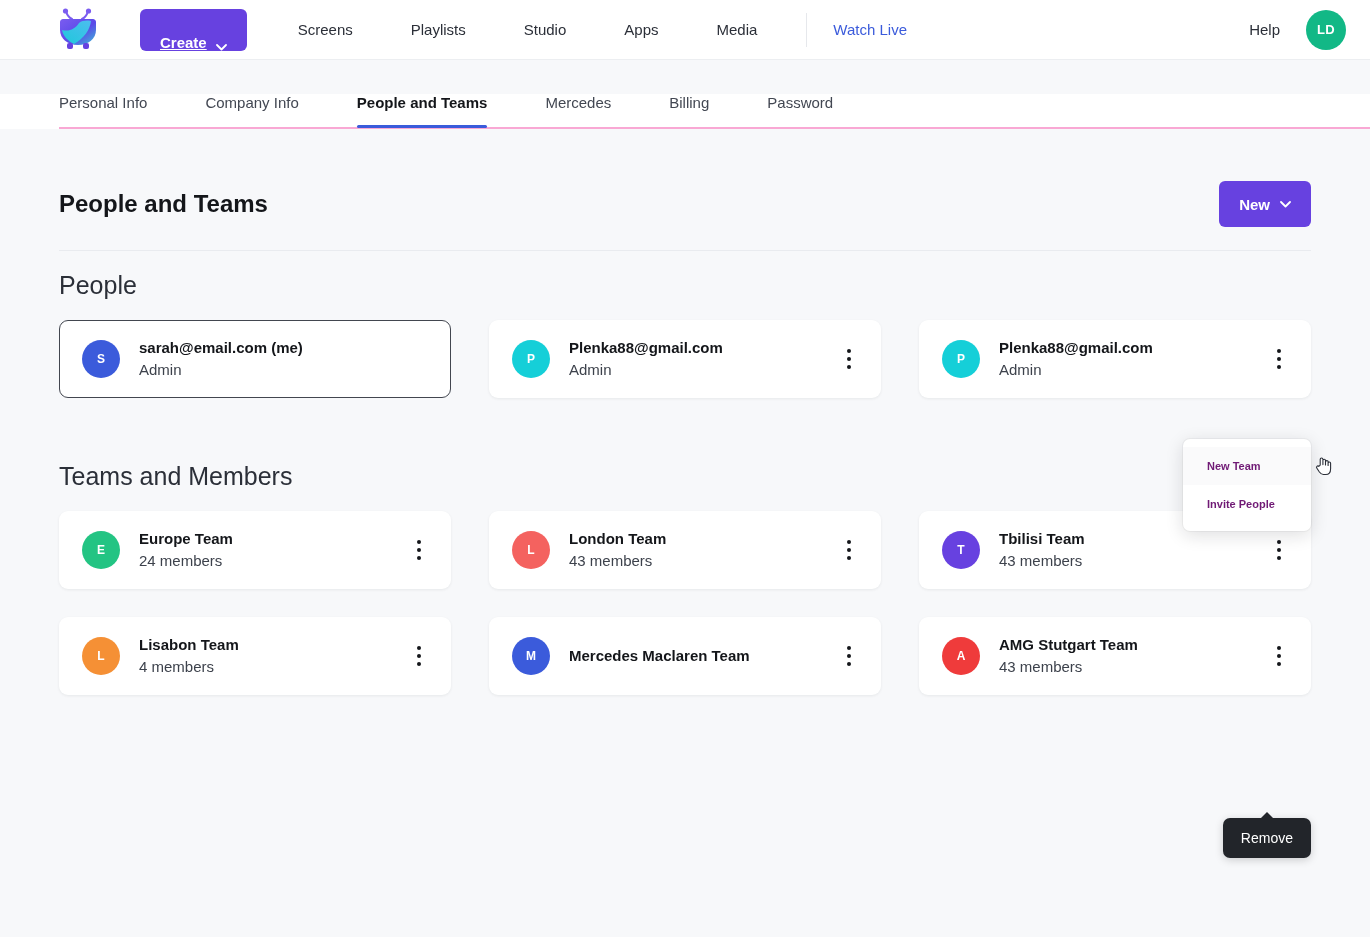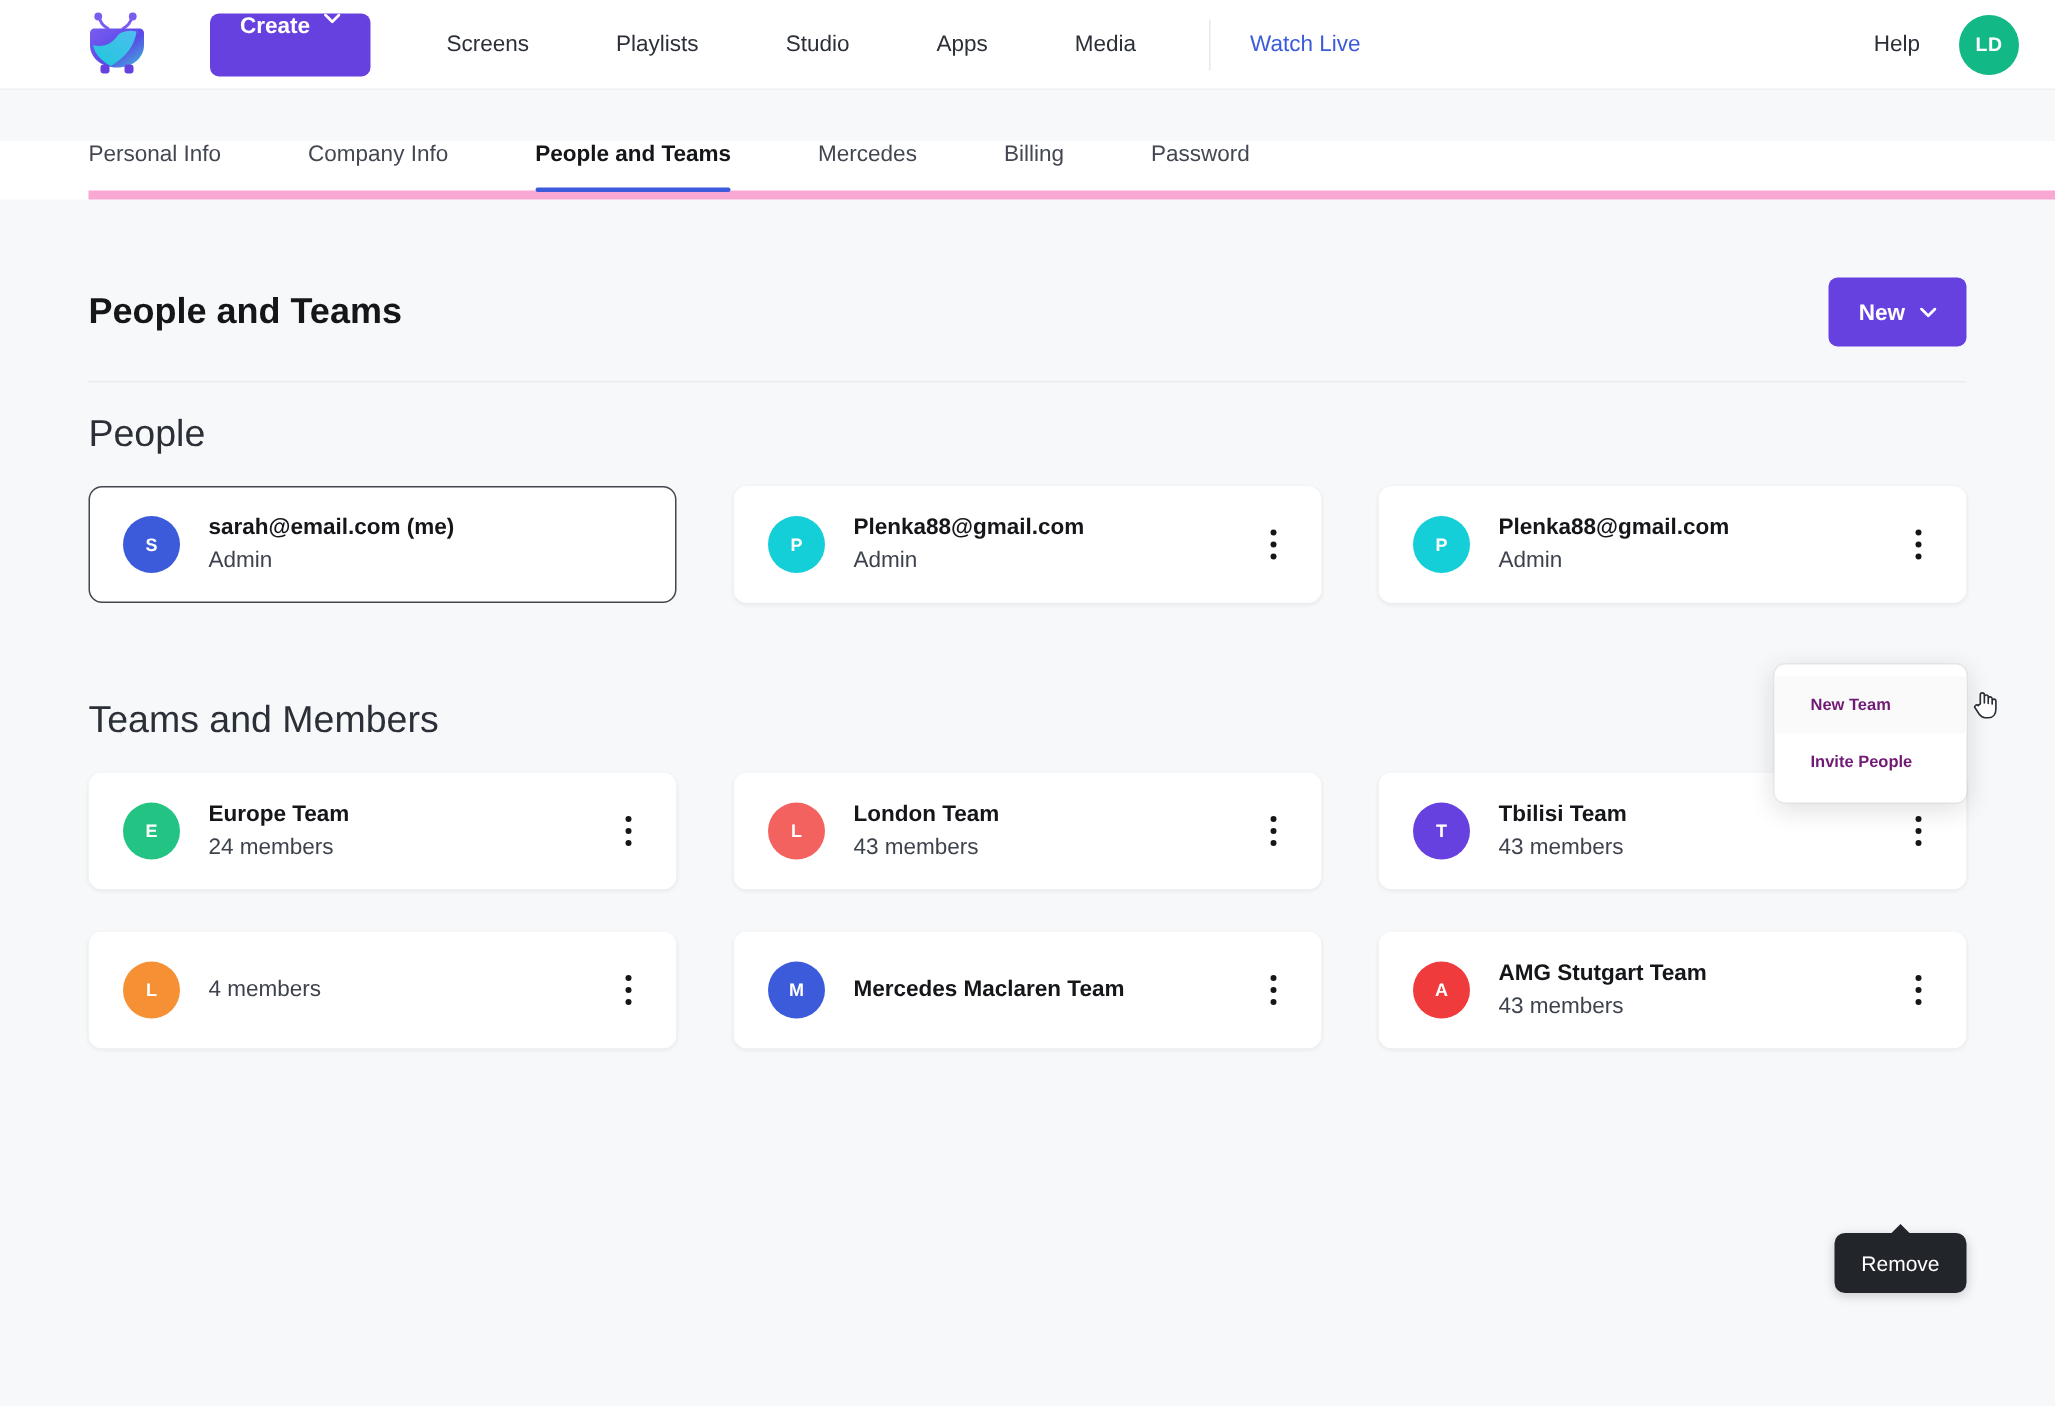--- a/index.html
+++ b/index.html
@@ -34,10 +34,11 @@
     height: 42px;
     padding: 0 20px;
     display: flex;
-    align-items: flex-start;
+    align-items: flex-end;
     gap: 9px;
     cursor: pointer;
     font-family: "Liberation Sans", sans-serif;
+    text-decoration: underline;
   }
   .nav-links { display: flex; align-items: center; margin-left: 22px; }
   .nav-link {

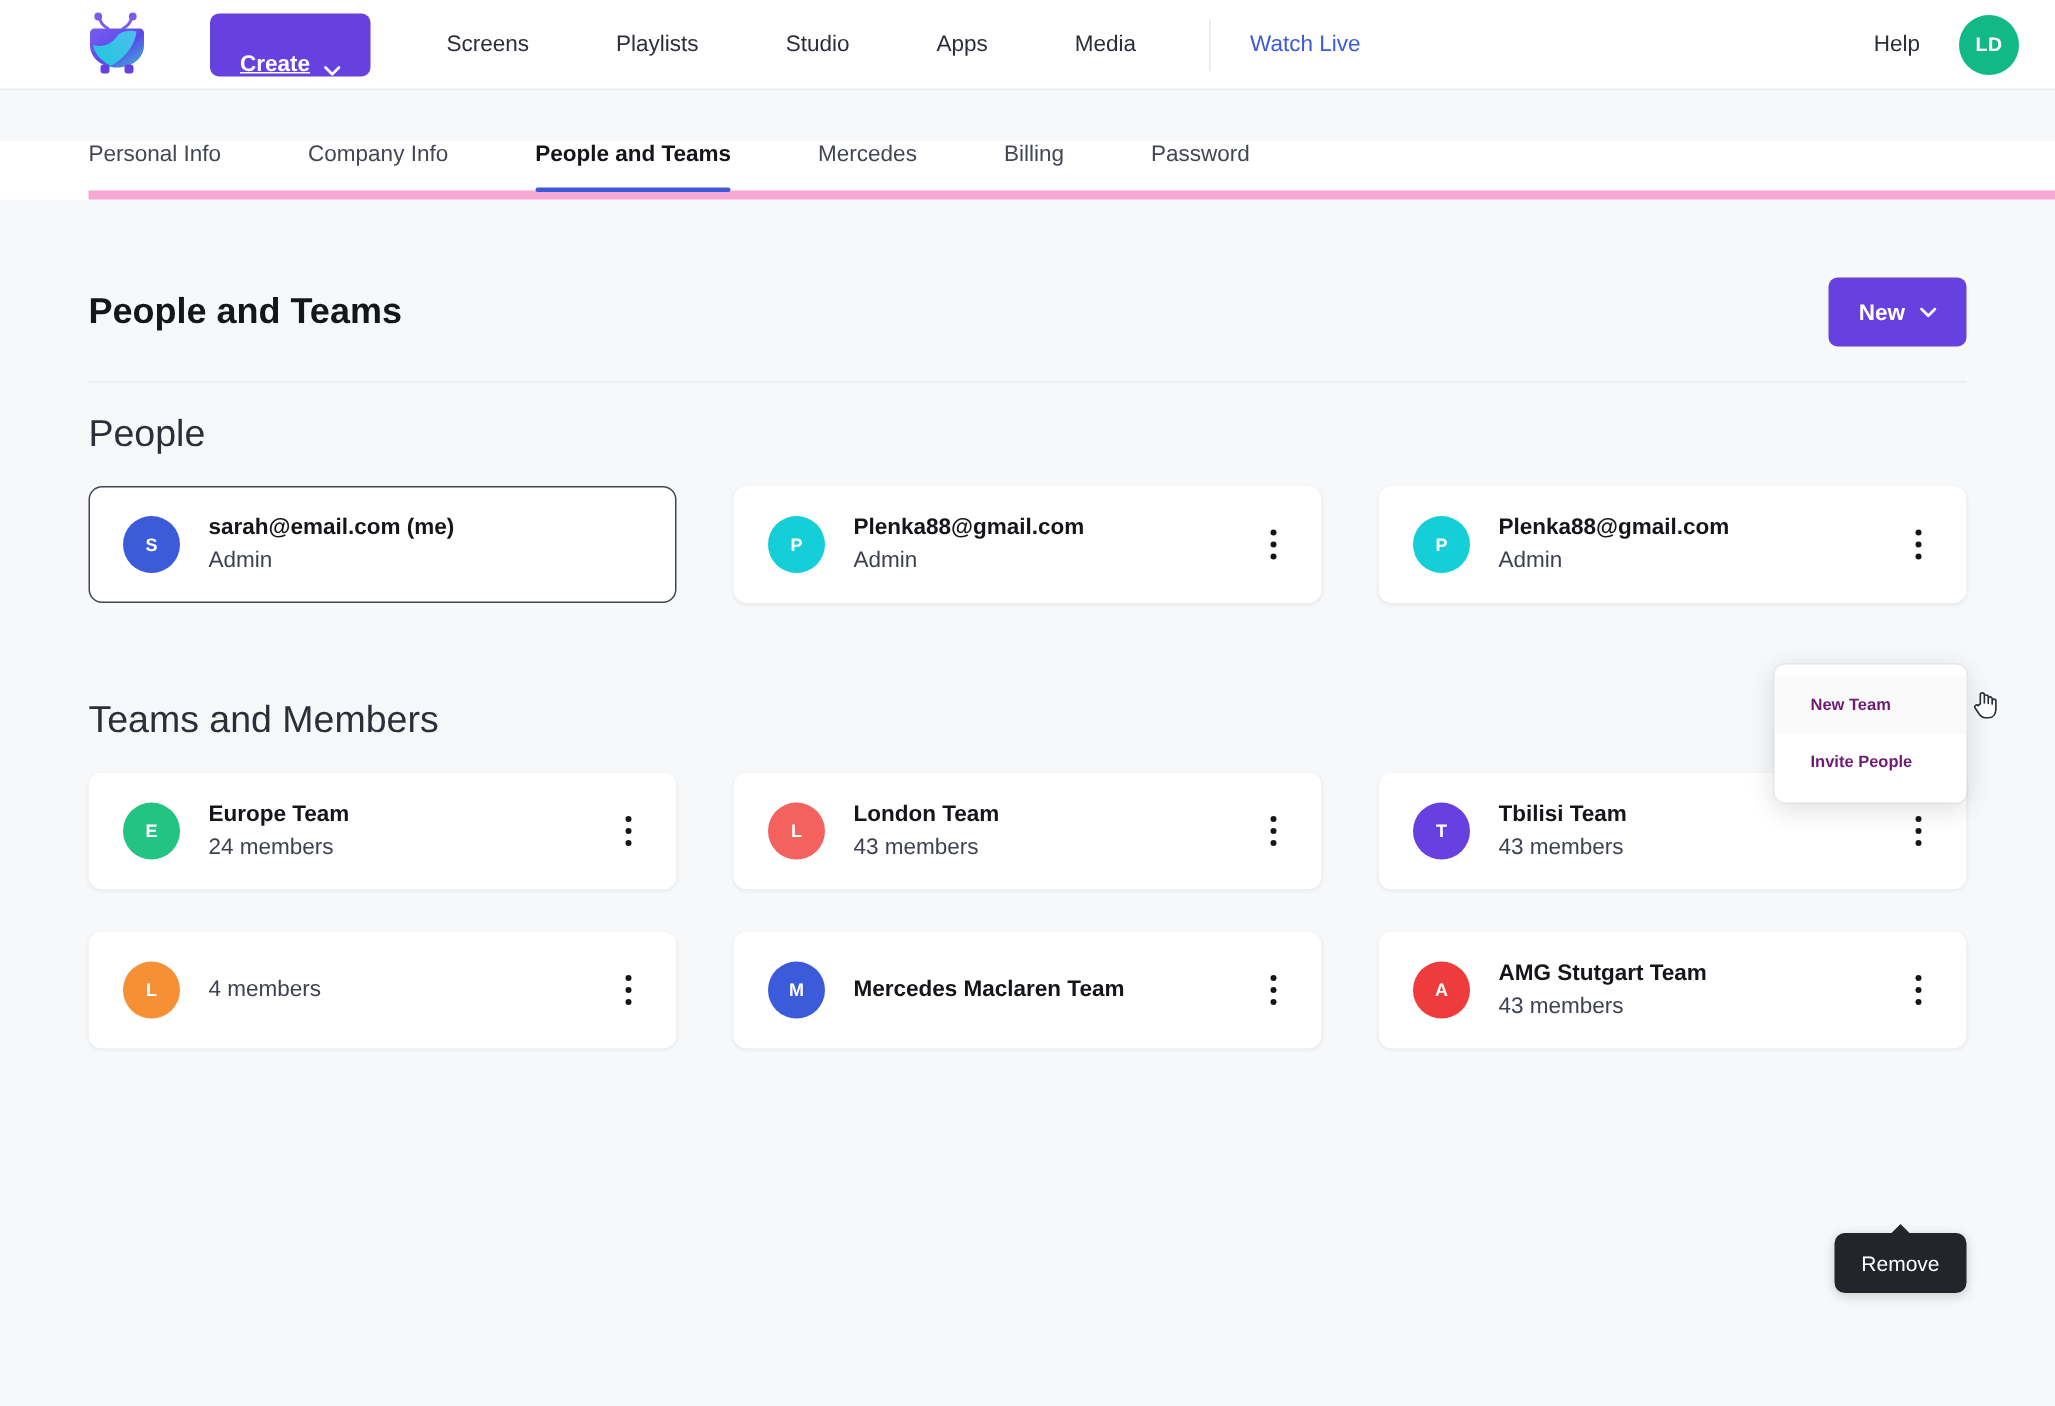--- a/index.html
+++ b/index.html
@@ -78,7 +78,7 @@
     letter-spacing: -0.8px;
     padding-top: 42px;
   }
-  .tabs { display: flex; align-items: flex-end; margin-top: 34px; border-bottom: 6px solid #f9a8d4; }
+  .tabs { display: flex; align-items: flex-end; margin-top: 34px; border-bottom: 2px solid #f9a8d4; }
   .tab {
     font-size: 15px;
     color: #424752;

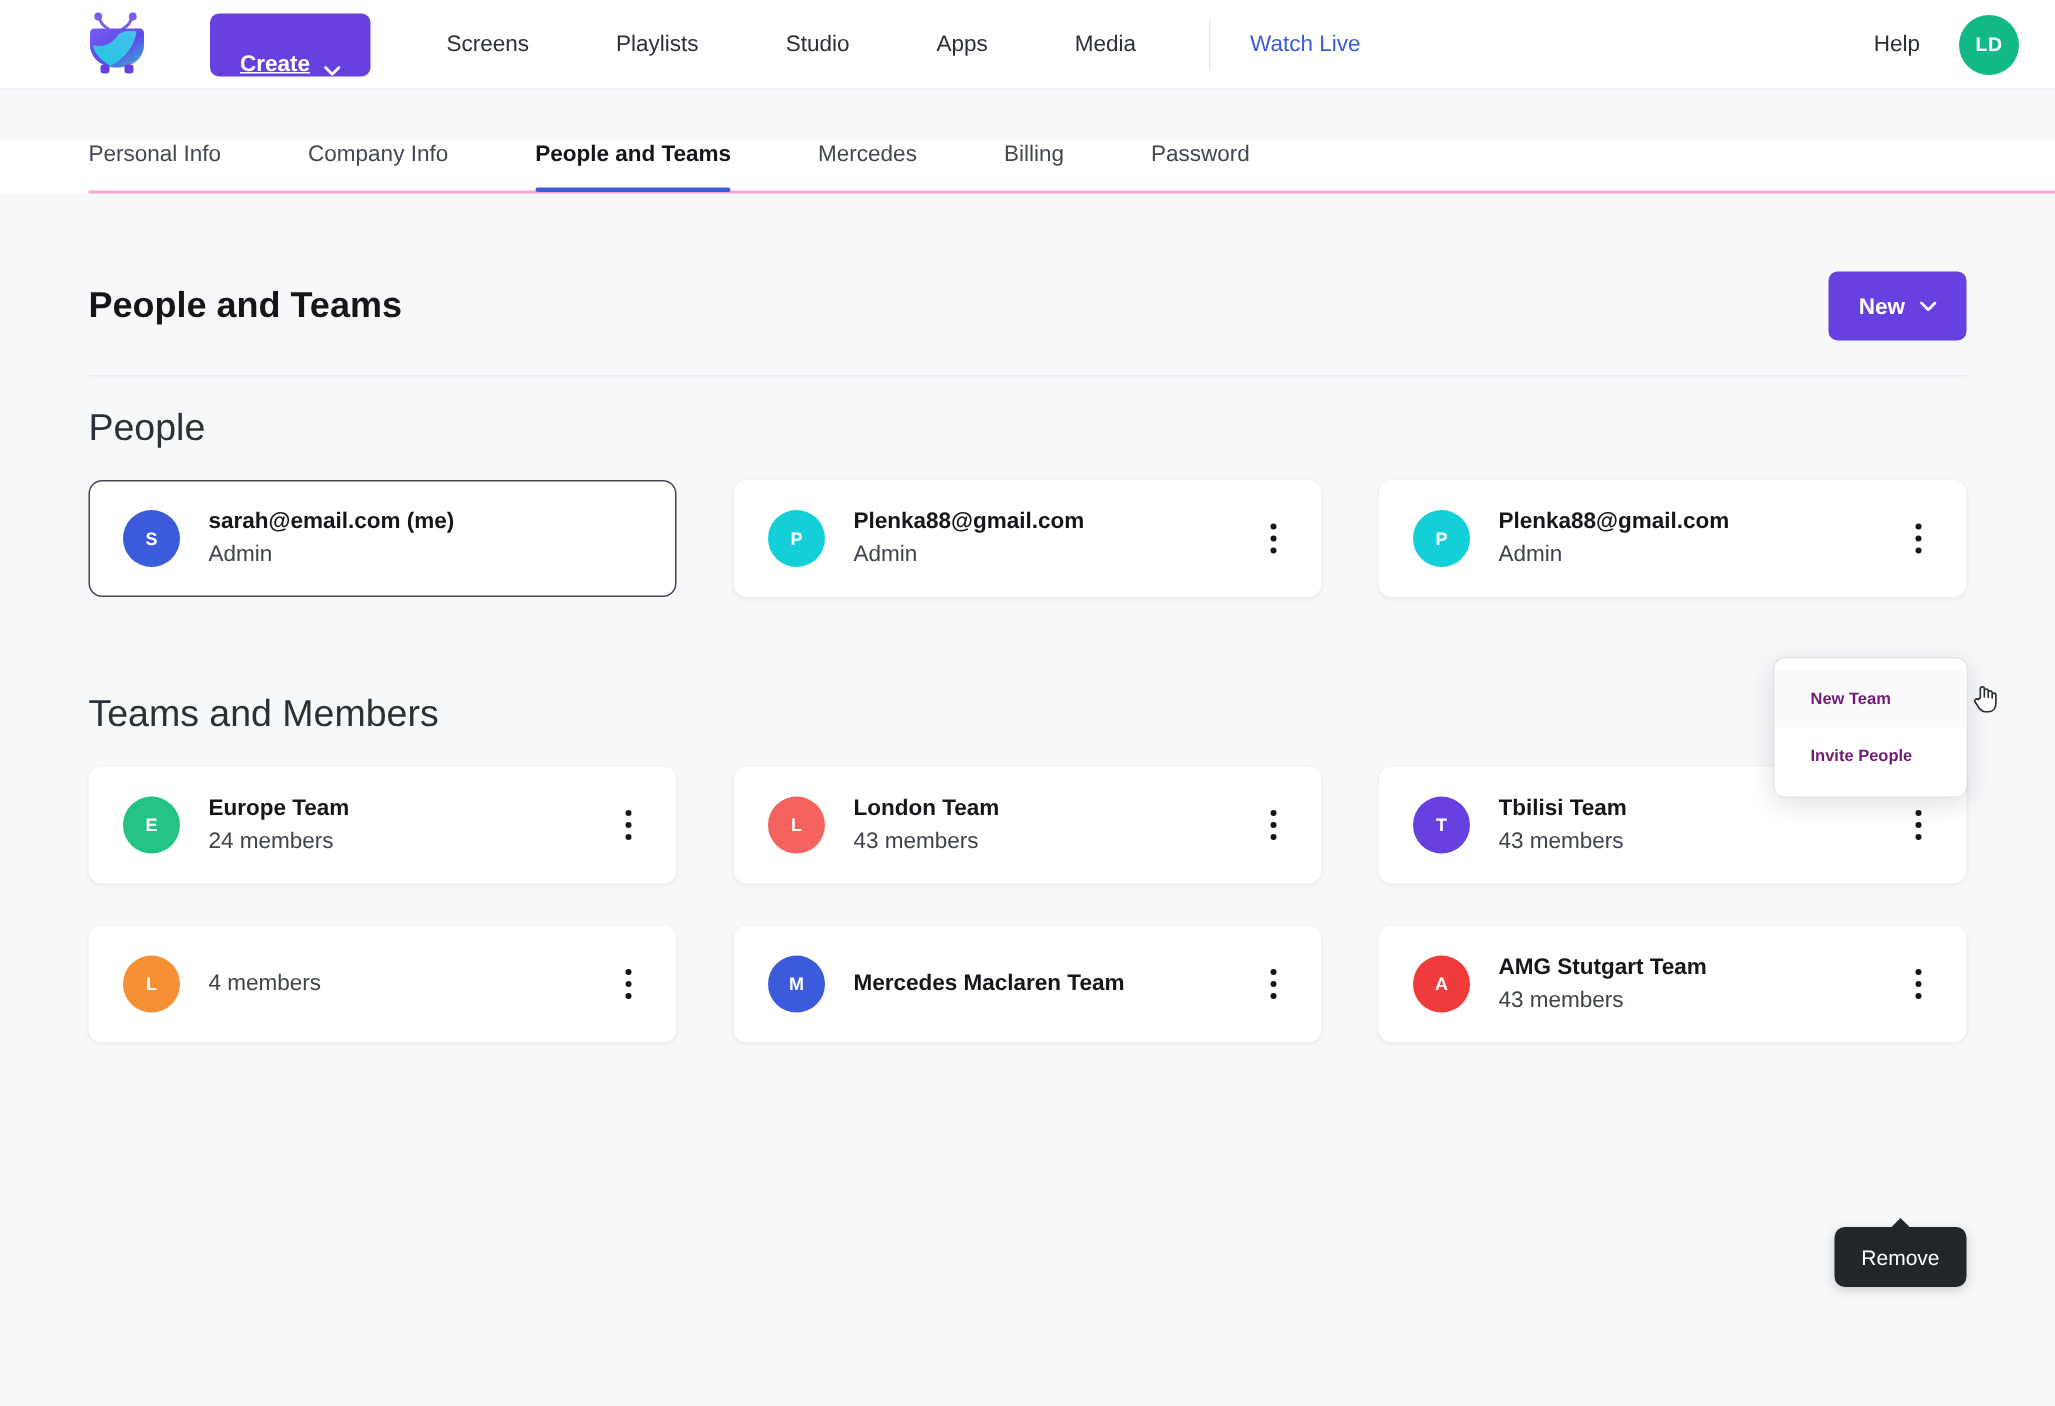--- a/index.html
+++ b/index.html
@@ -380,6 +380,7 @@
         <span>L</span>
       </div>
       <div class="card-body">
+        <div class="card-title">Lisabon Team</div>
         <div class="card-sub">4 members</div>
       </div>
       <div class="kebab">

